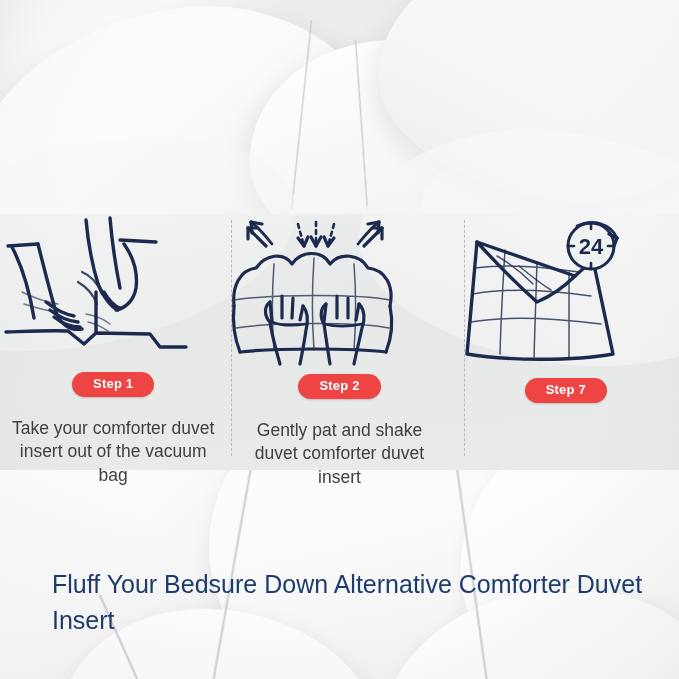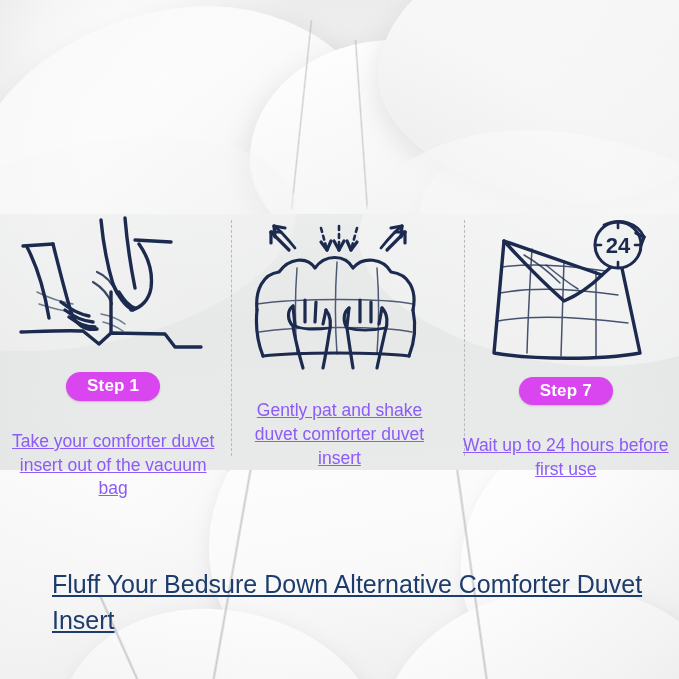--- a/index.html
+++ b/index.html
@@ -166,7 +166,6 @@
     width: 100%;
     display: flex;
     align-items: flex-end;
-    justify-content: center;
     position: relative;
   }
   .illus svg { display: block; overflow: visible; }

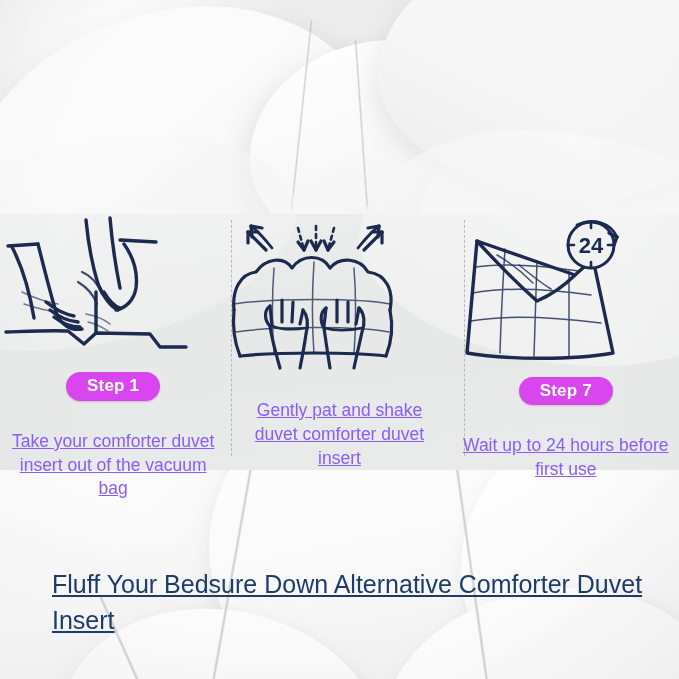--- a/index.html
+++ b/index.html
@@ -172,9 +172,9 @@
 
   .badge {
     margin-top: 8px;
-    background: #d946ef;
+    background: #ef4444;
     color: #ffffff;
-    font-size: 17px;
+    font-size: 13px;
     font-weight: bold;
     letter-spacing: .2px;
     padding: 5px 21px 6px;

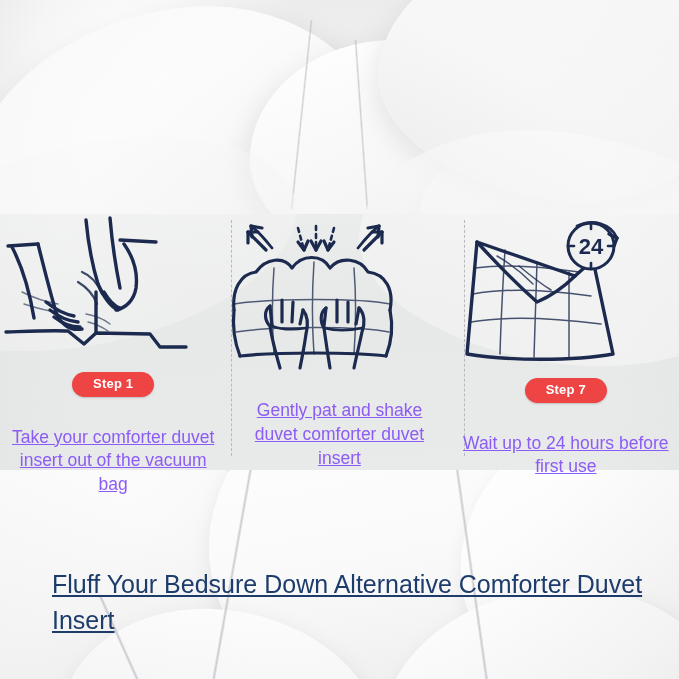--- a/index.html
+++ b/index.html
@@ -338,6 +338,7 @@
         <path d="M98 110 C110 113 122 113 136 110" stroke-width="2.6"></path>
       </svg>
     </div>
+    <div class="badge">Step 2</div>
     <div class="step-text">Gently pat and shake duvet comforter duvet insert</div>
   </div>
 

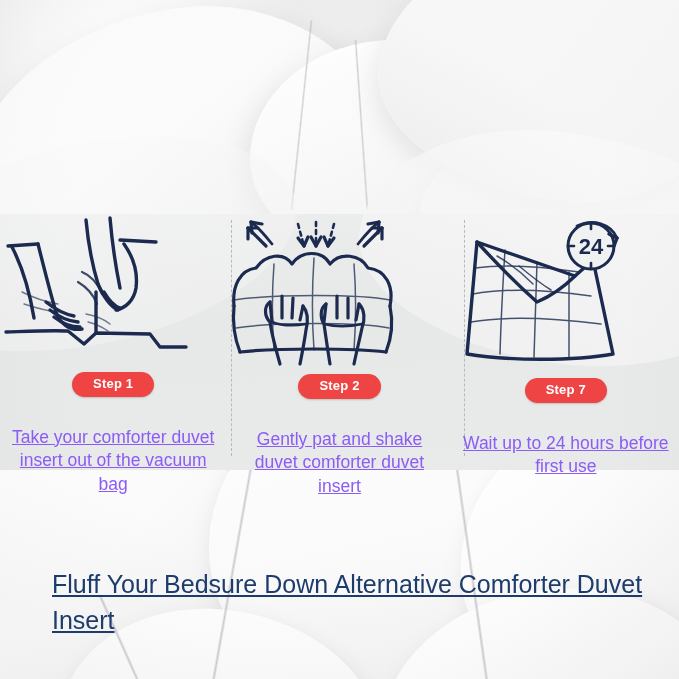--- a/index.html
+++ b/index.html
@@ -185,13 +185,12 @@
   }
 
   .step-text {
-    margin-top: 29px;
-    color: #8b5cf6;
+    margin-top: 20px;
+    color: #404040;
     font-size: 17.5px;
     line-height: 1.36;
     text-align: center;
     max-width: 206px;
-    text-decoration: underline;
   }
 
   

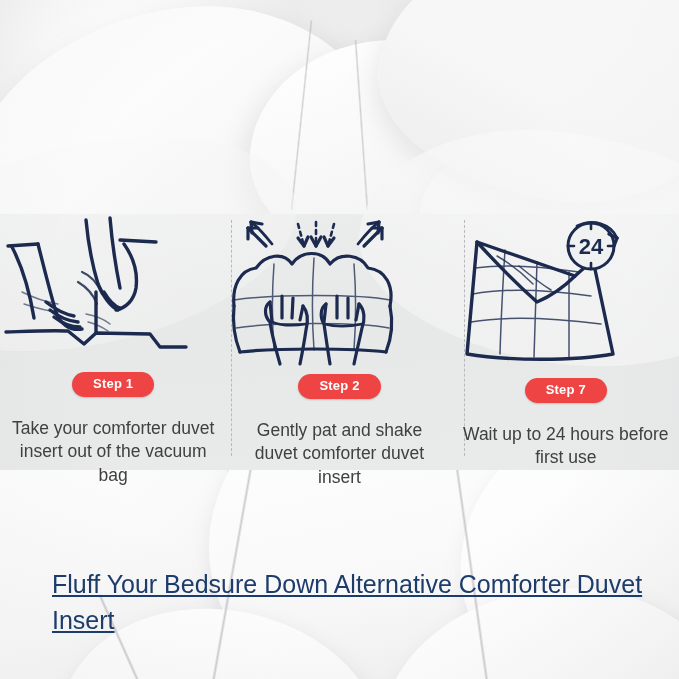--- a/index.html
+++ b/index.html
@@ -376,7 +376,6 @@
       </svg>
     </div>
     <div class="badge">Step 7</div>
-    <div class="step-text">Wait up to 24 hours before first use</div>
   </div>
 </div>
 

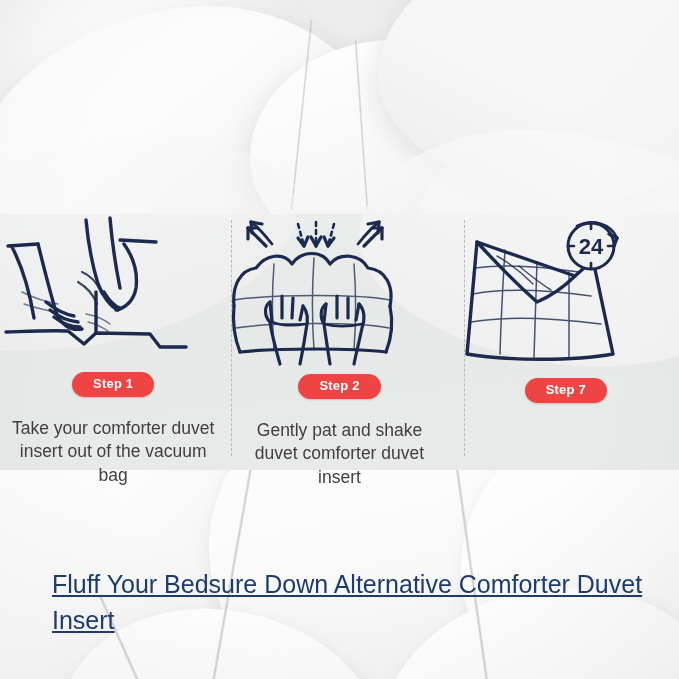--- a/index.html
+++ b/index.html
@@ -203,7 +203,6 @@
     font-size: 25px;
     line-height: 1.42;
     font-weight: normal;
-    text-decoration: underline;
   }
 </style>
 </head>

